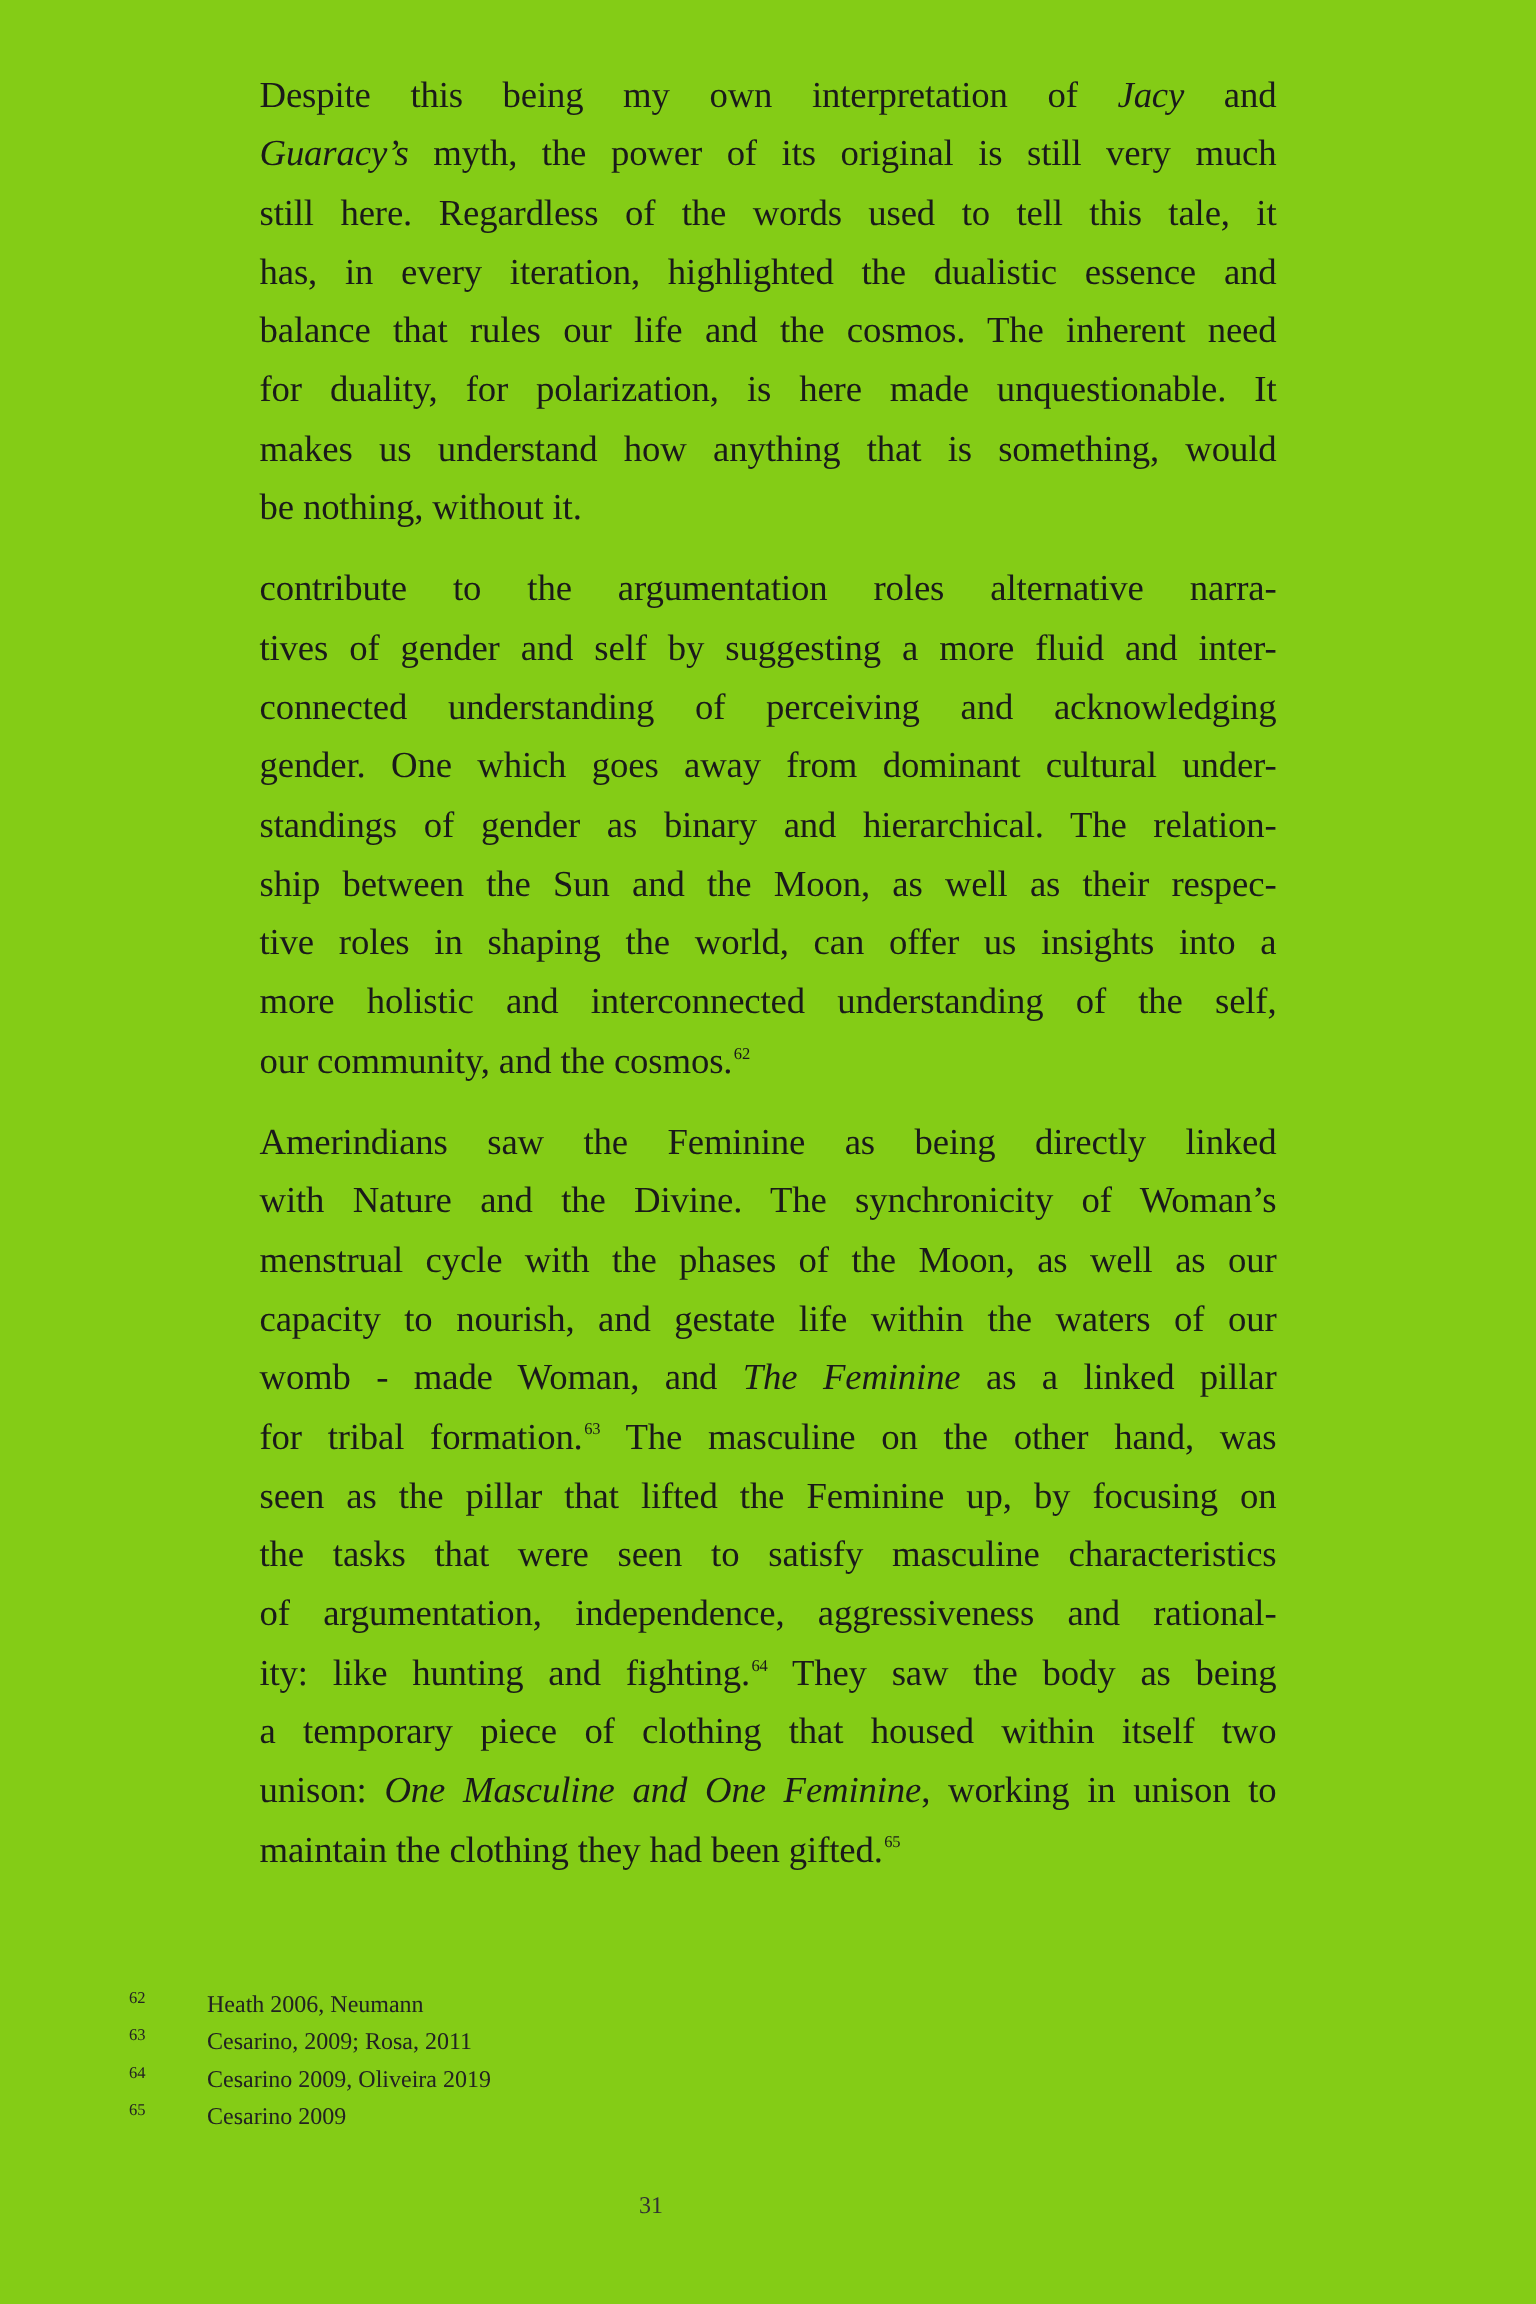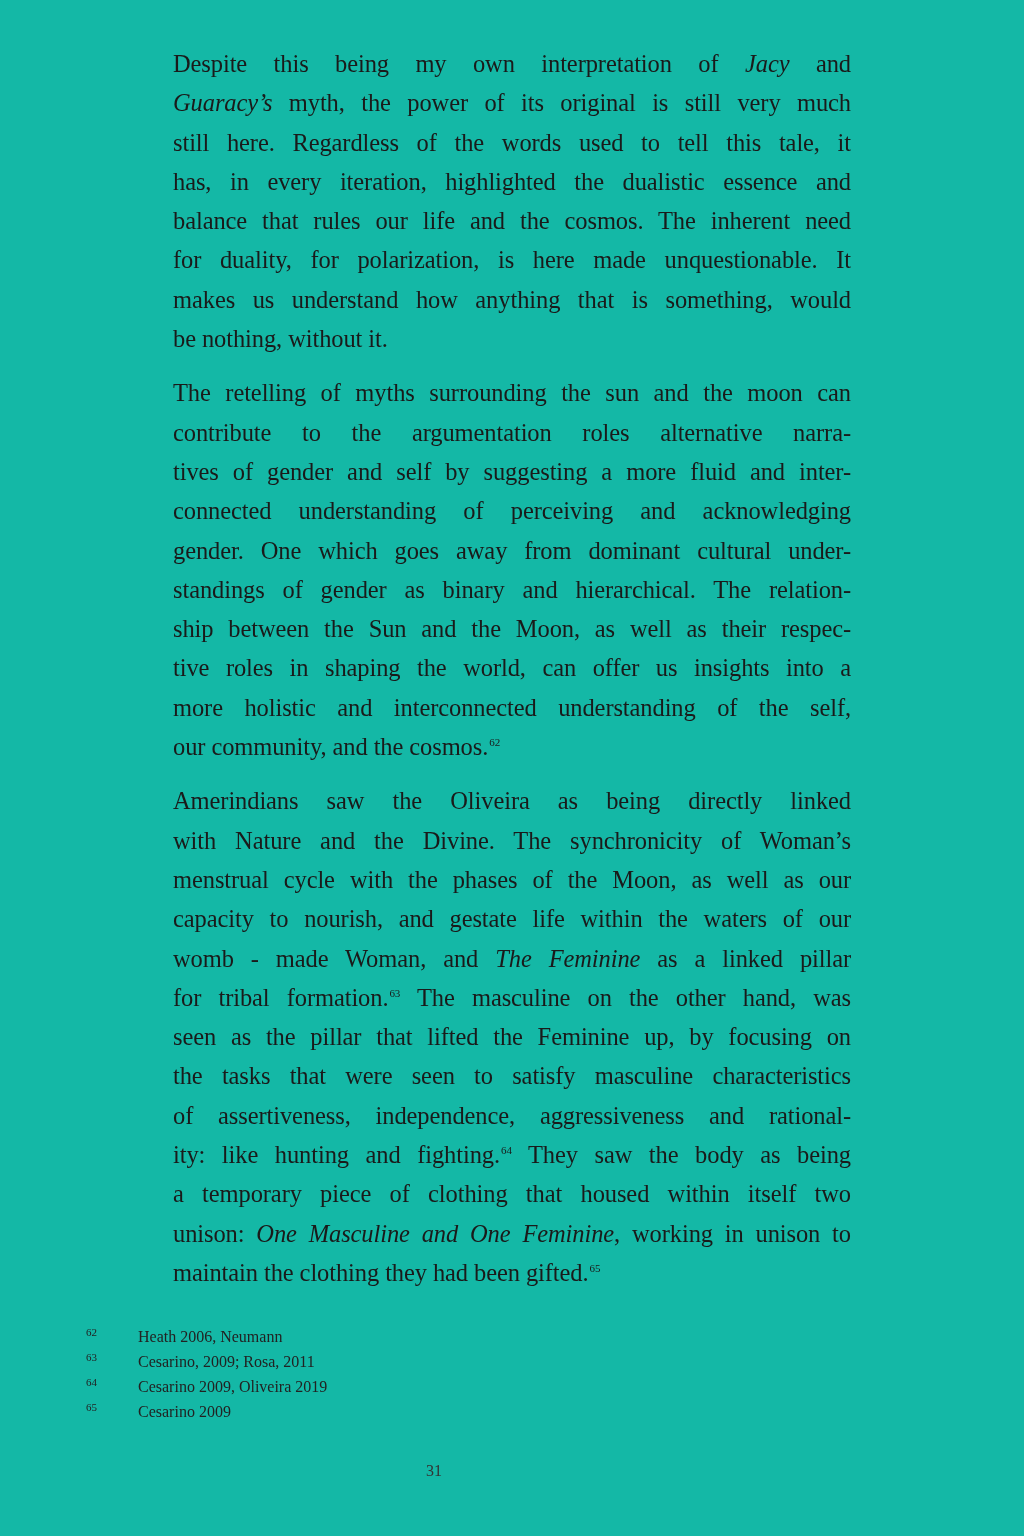--- a/index.html
+++ b/index.html
@@ -19,7 +19,7 @@
       position: absolute;
       left: 0; top: 0;
       width: 1024px; height: 1536px;
-      background: #14b8a6;
+      background: #84cc16;
       text-decoration: underline;
     }
     .body-text {

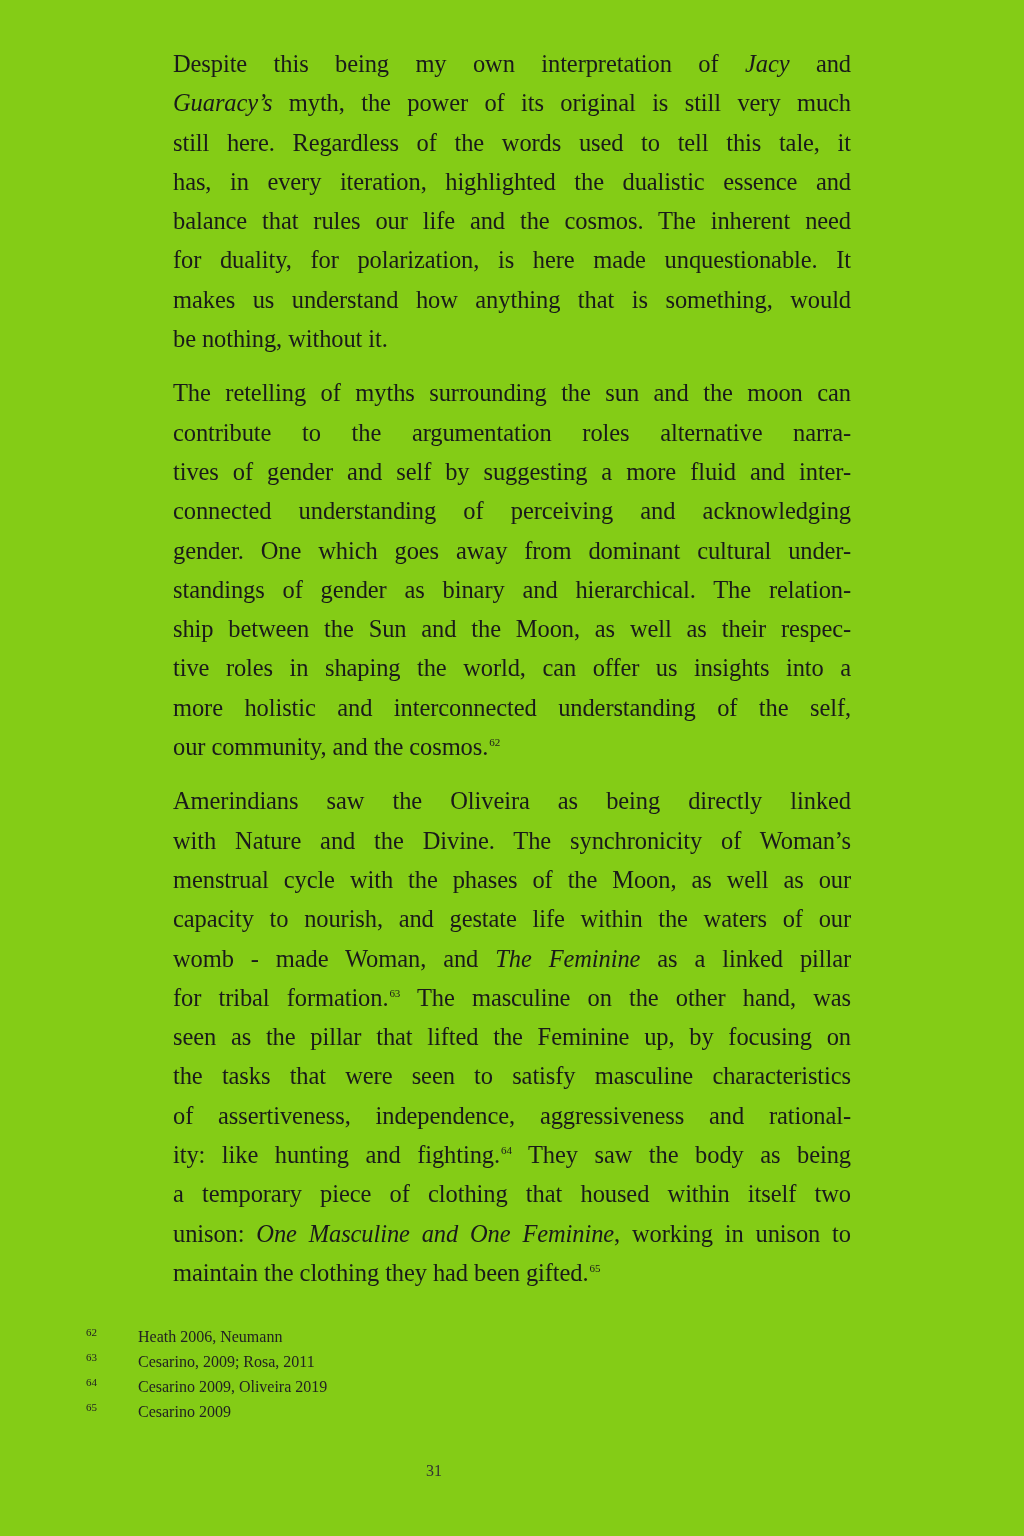--- a/index.html
+++ b/index.html
@@ -102,7 +102,6 @@
         <span class="line last"><span>be nothing, without it.</span></span>
       </p>
       <p class="para">
-        <span class="line"><span>The retelling of myths surrounding the sun and the moon can</span></span>
         <span class="line"><span>contribute to the argumentation roles alternative narra-</span></span>
         <span class="line"><span>tives of gender and self by suggesting a more fluid and inter-</span></span>
         <span class="line"><span>connected understanding of perceiving and acknowledging</span></span>

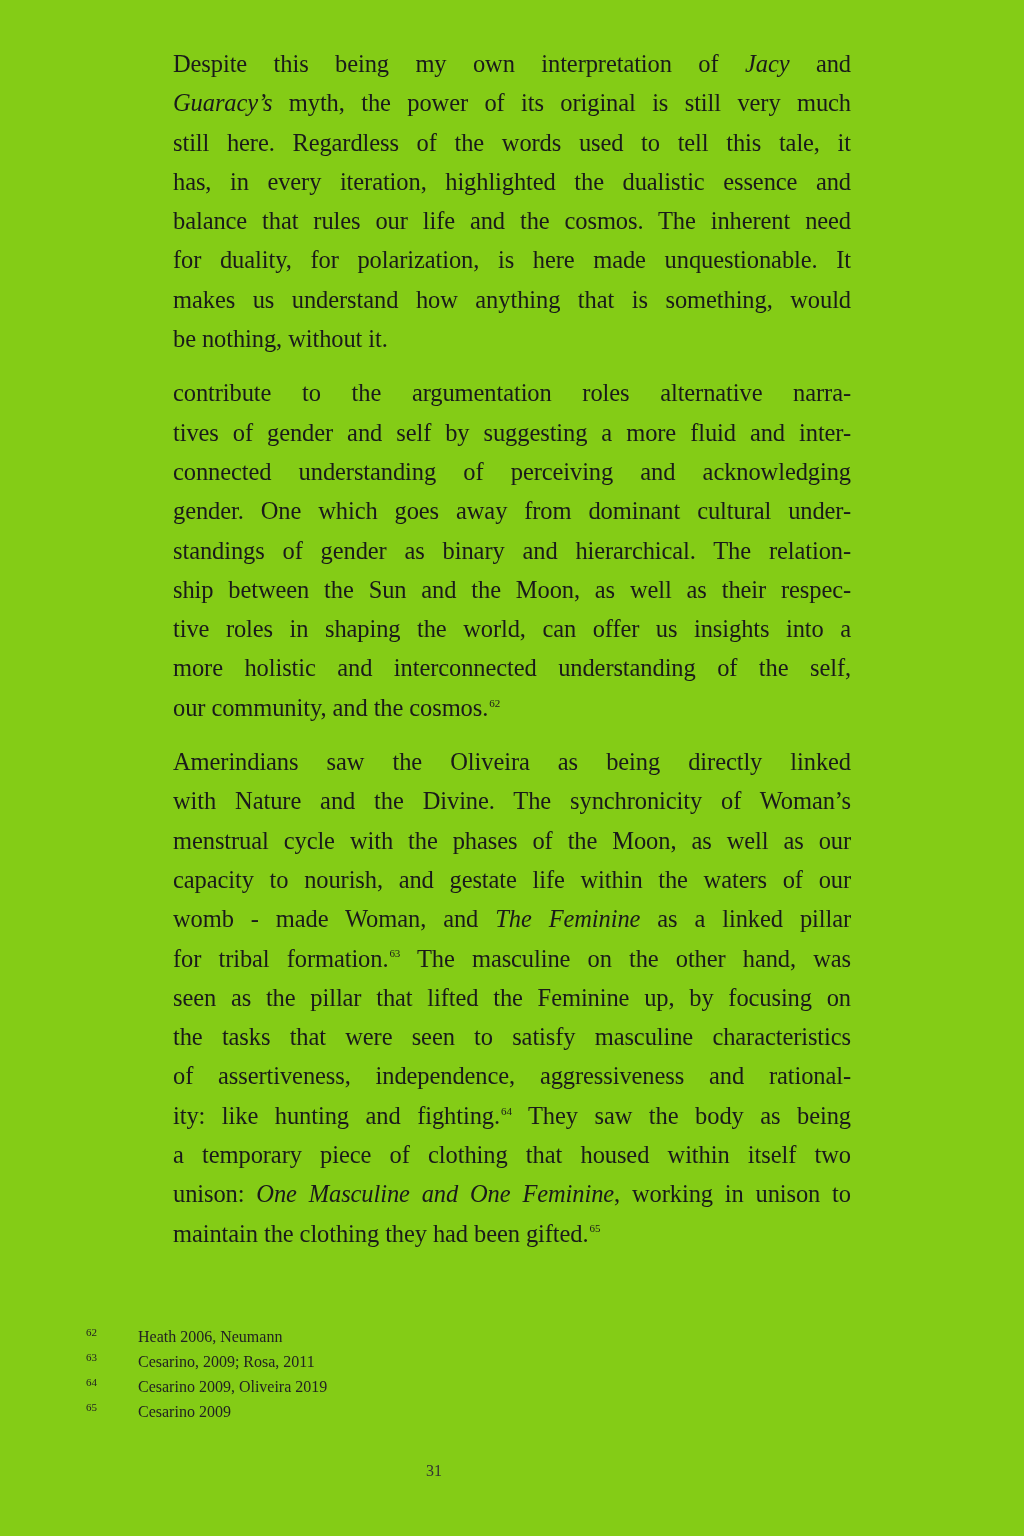--- a/index.html
+++ b/index.html
@@ -113,7 +113,7 @@
         <span class="line last"><span>our community, and the cosmos.</span><sup class="fnref">62</sup></span>
       </p>
       <p class="para">
-        <span class="line"><span>Amerindians saw the Oliveira as being directly linked</span></span>
+        <span class="line"><span>Amerindians saw the Feminine as being directly linked</span></span>
         <span class="line"><span>with Nature and the Divine. The synchronicity of Woman’s</span></span>
         <span class="line"><span>menstrual cycle with the phases of the Moon, as well as our</span></span>
         <span class="line"><span>capacity to nourish, and gestate life within the waters of our</span></span>

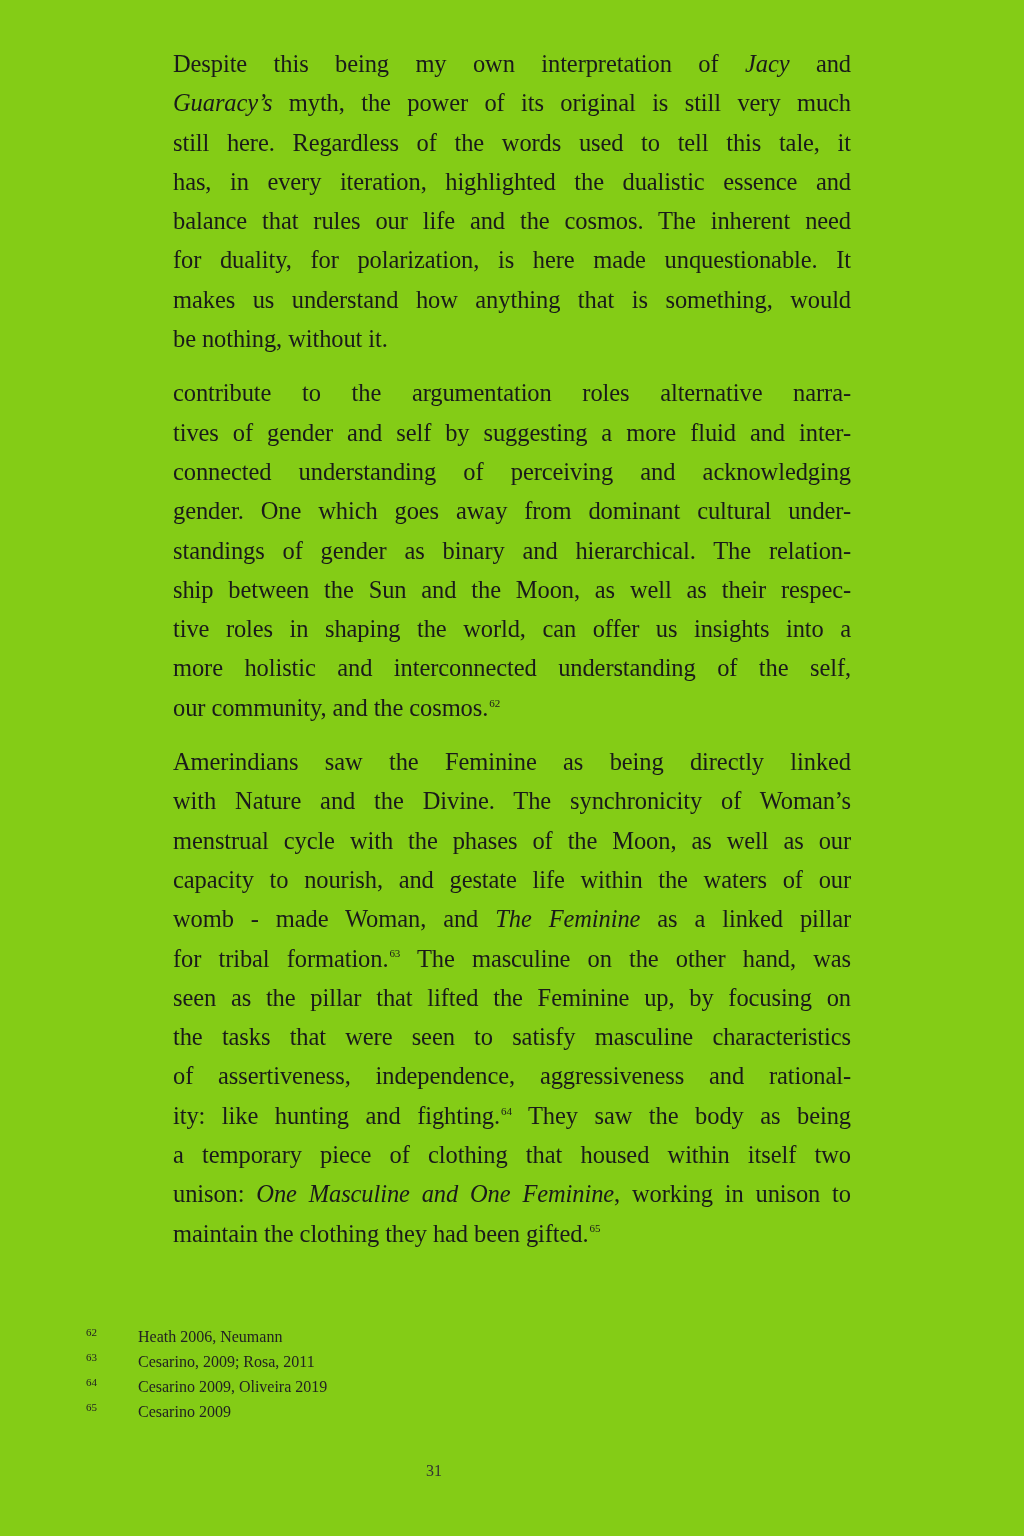--- a/index.html
+++ b/index.html
@@ -121,7 +121,7 @@
         <span class="line"><span>for tribal formation.</span><sup class="fnref">63</sup><span> The masculine on the other hand, was</span></span>
         <span class="line"><span>seen as the pillar that lifted the Feminine up, by focusing on</span></span>
         <span class="line"><span>the tasks that were seen to satisfy masculine characteristics</span></span>
-        <span class="line"><span>of assertiveness, independence, aggressiveness and rational-</span></span>
+        <span class="line"><span>of argumentation, independence, aggressiveness and rational-</span></span>
         <span class="line"><span>ity: like hunting and fighting.</span><sup class="fnref">64</sup><span> They saw the body as being</span></span>
         <span class="line"><span>a temporary piece of clothing that housed within itself two</span></span>
         <span class="line"><span>unison: </span><em>One Masculine and One Feminine</em><span>, working in unison to</span></span>

